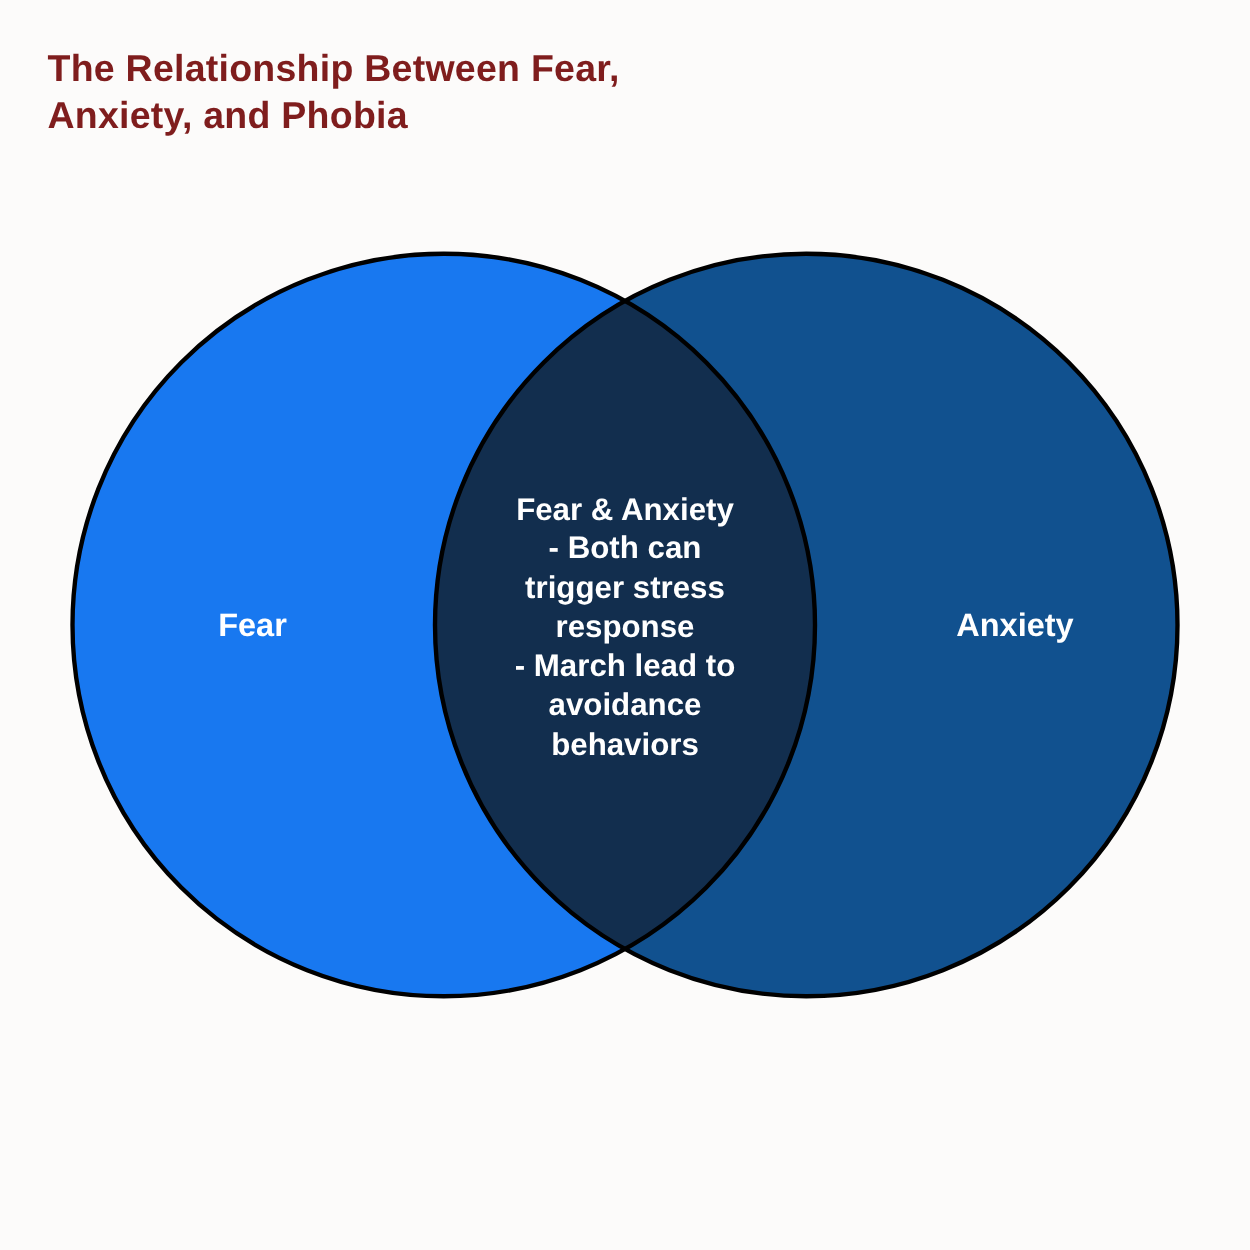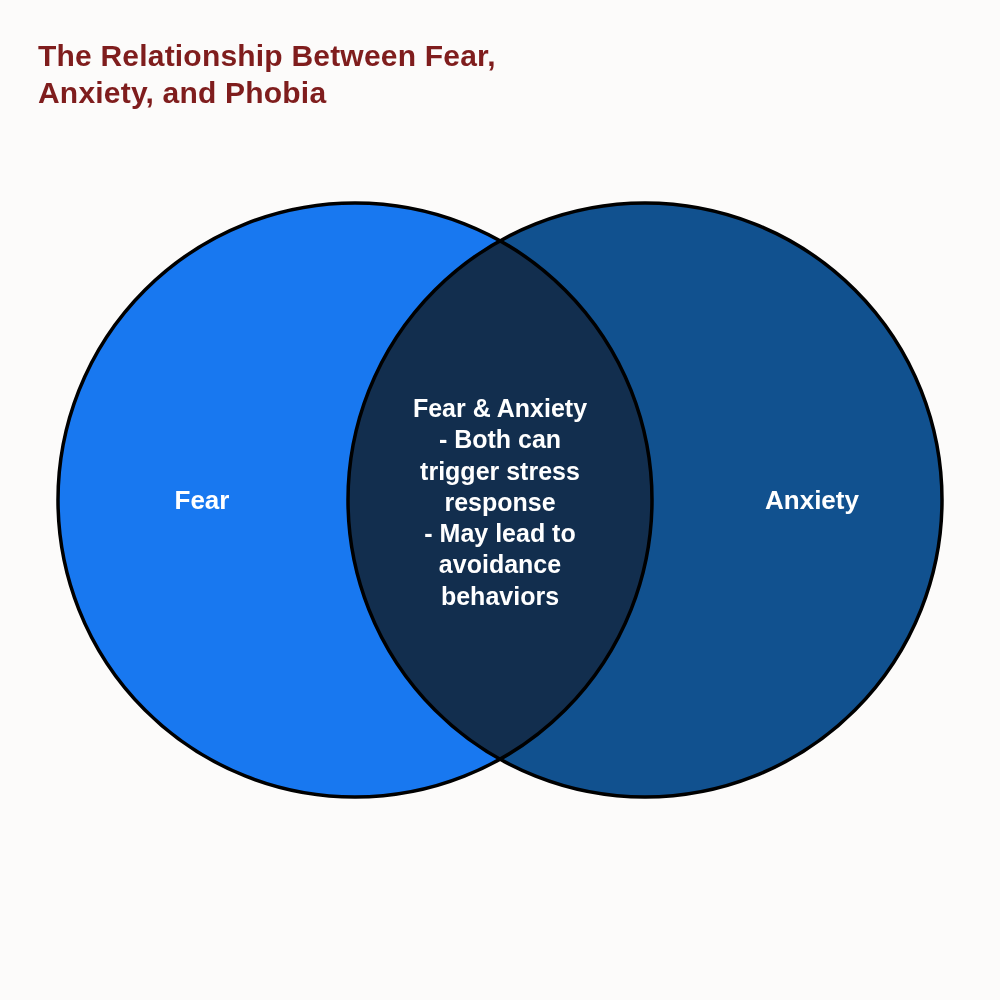--- a/index.html
+++ b/index.html
@@ -93,7 +93,7 @@
   <div class="label overlap-label">
     <div>Fear &amp; Anxiety</div>
     <div>- Both can trigger stress response</div>
-    <div>- May lead to avoidance behaviors</div>
+    <div>- March lead to avoidance behaviors</div>
   </div>
 
   <div class="label right-label">

